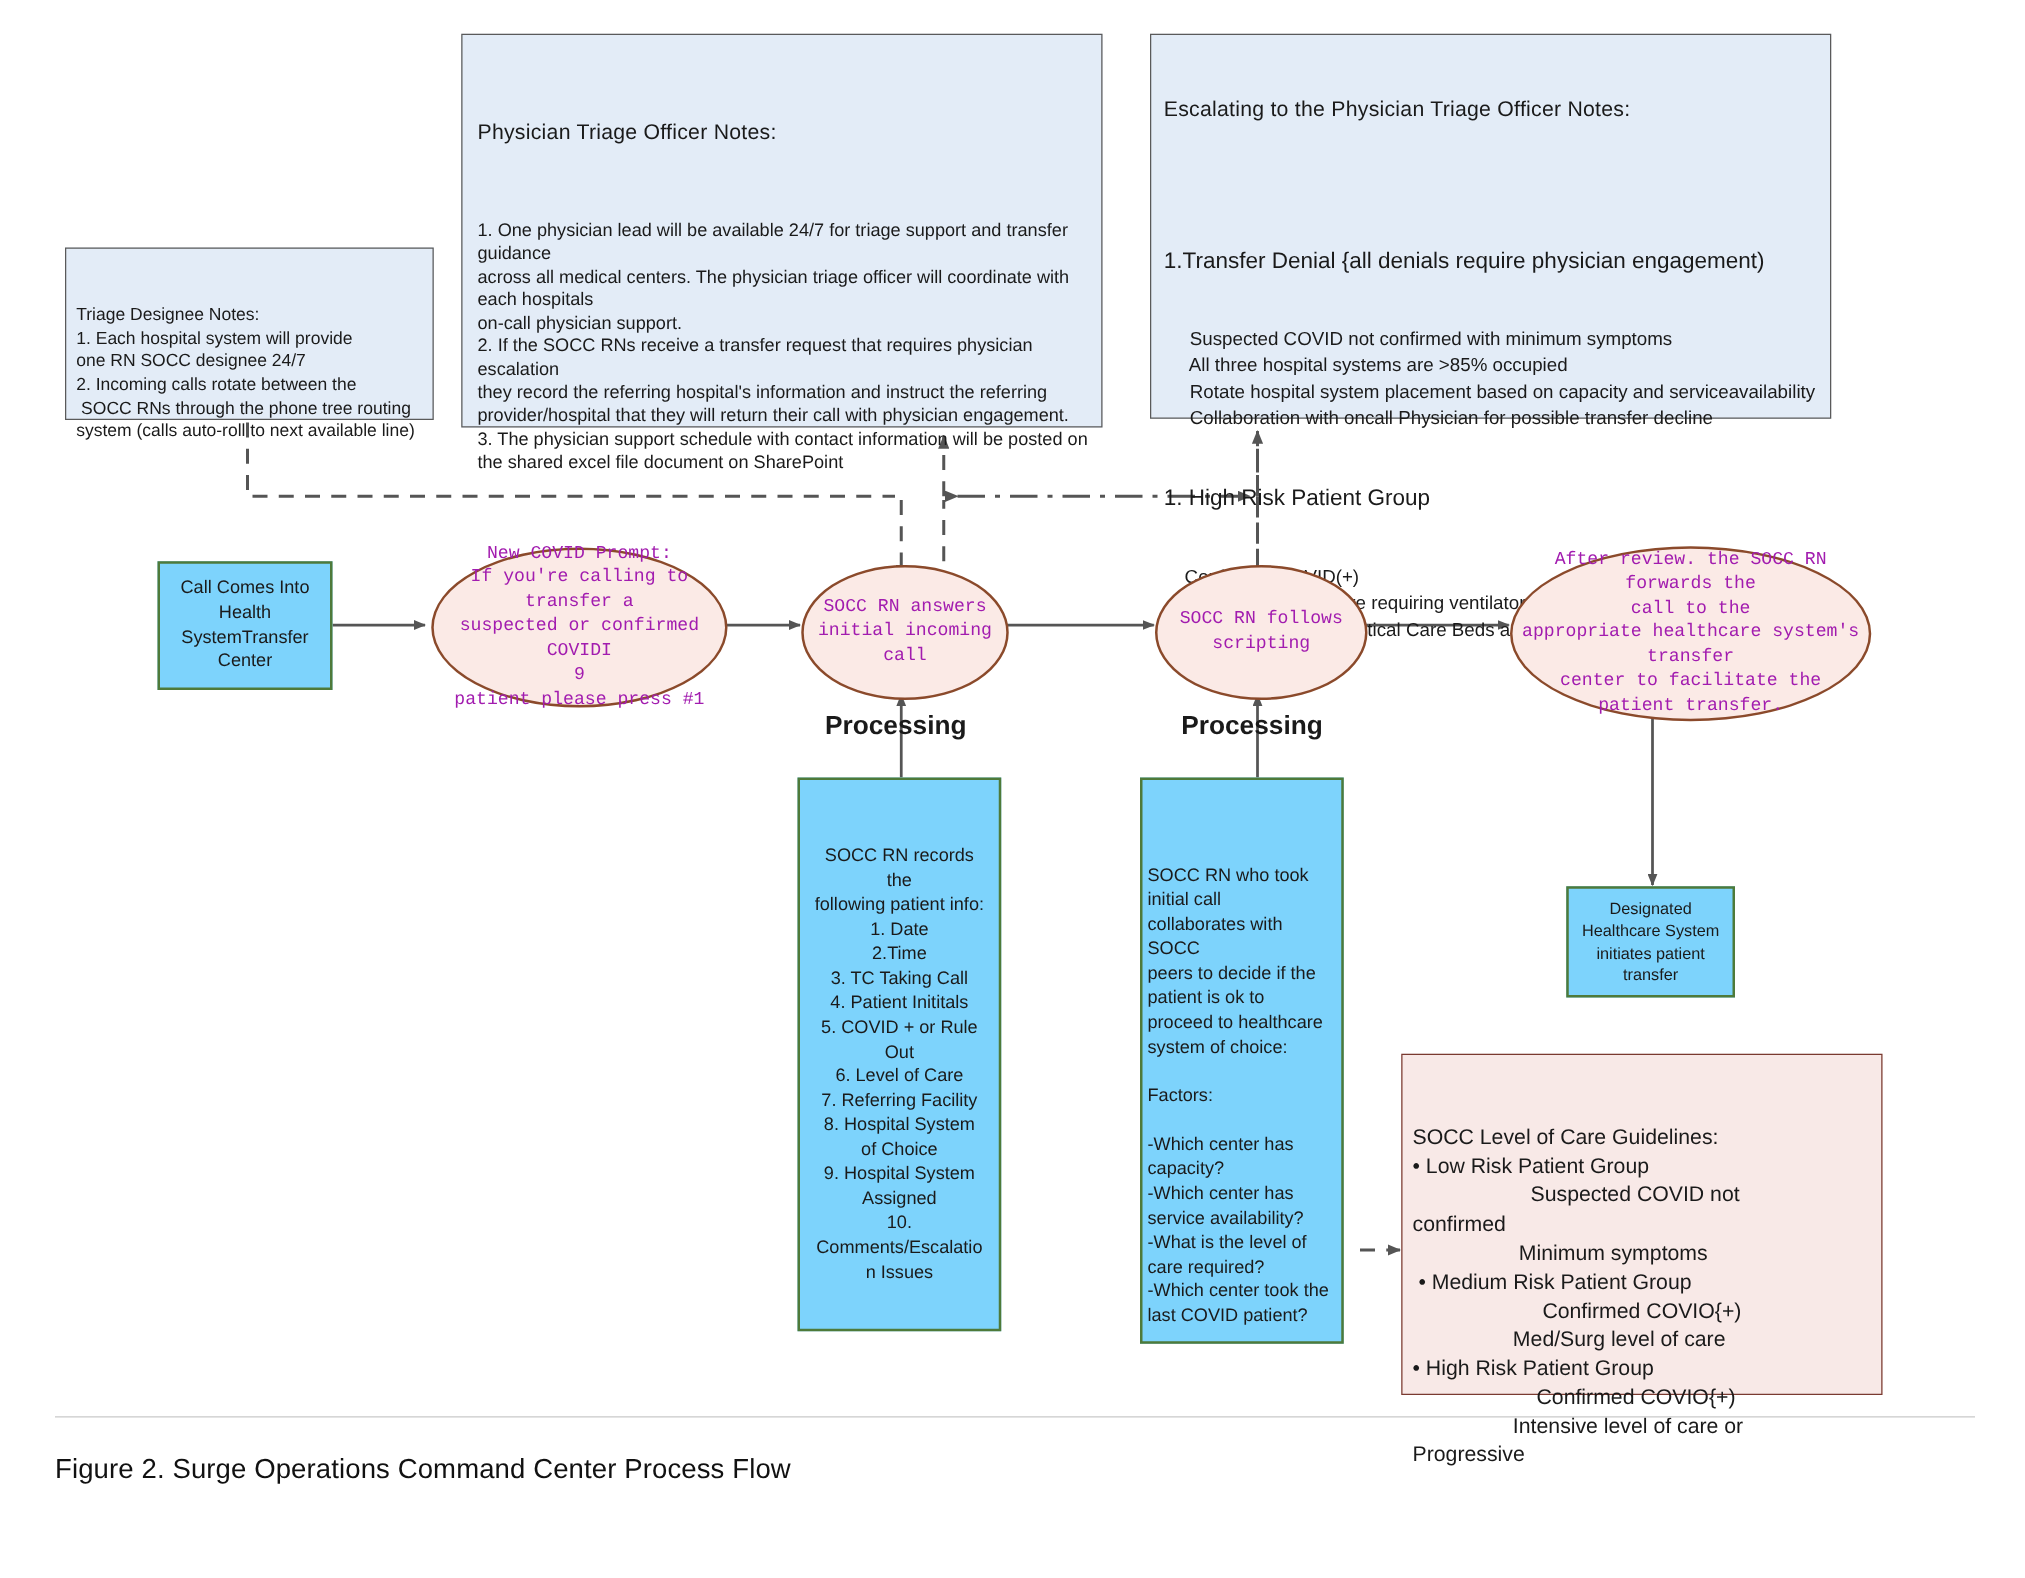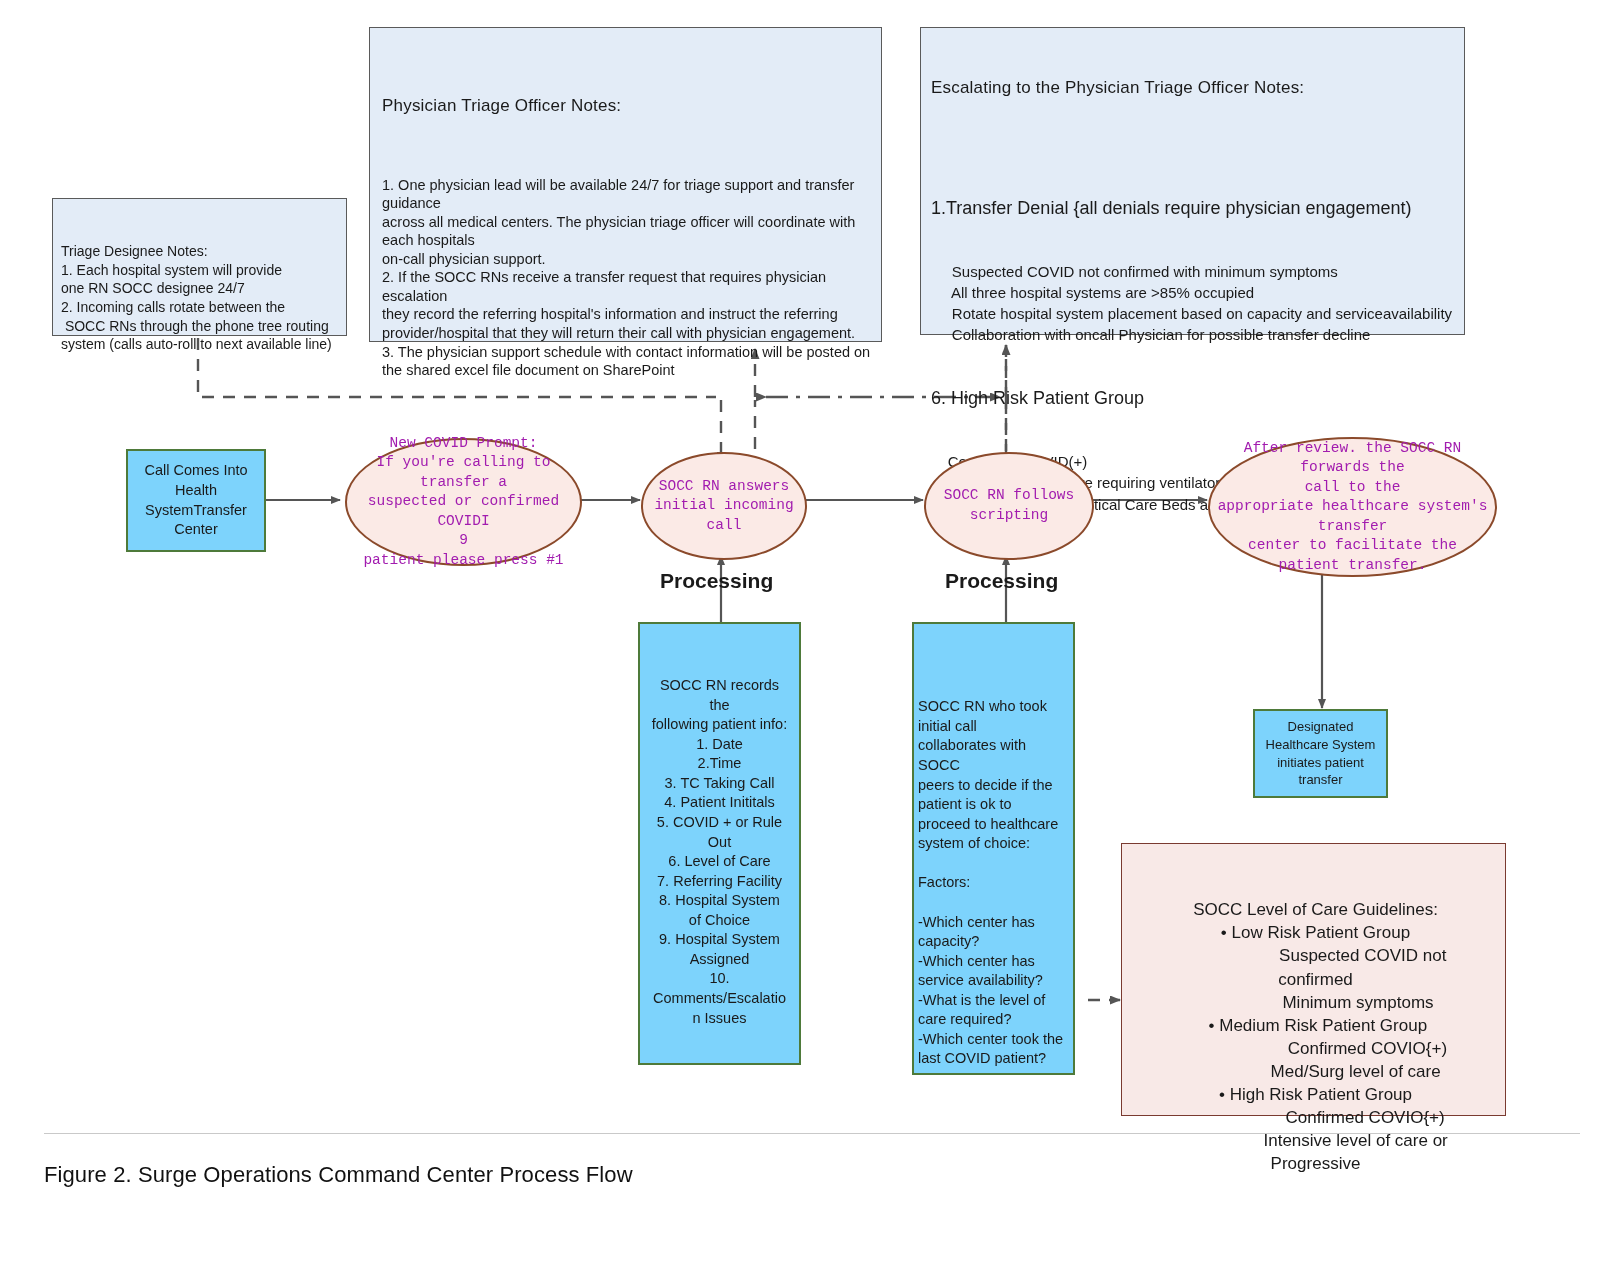--- a/index.html
+++ b/index.html
@@ -138,7 +138,7 @@
      All three hospital systems are &gt;85% occupied
      Rotate hospital system placement based on capacity and serviceavailability
      Collaboration with oncall Physician for possible transfer decline</div>
-    <div style="font-size:18px;">6. High Risk Patient Group</div>
+    <div style="font-size:18px;">1. High Risk Patient Group</div>
     <div style="font-size:15px;line-height:1.44;">    Confirmed COVID(+)
     Intensive level of care requiring ventilator support
     All three hospitals" Critical Care Beds are &gt;B5% occupied</div>

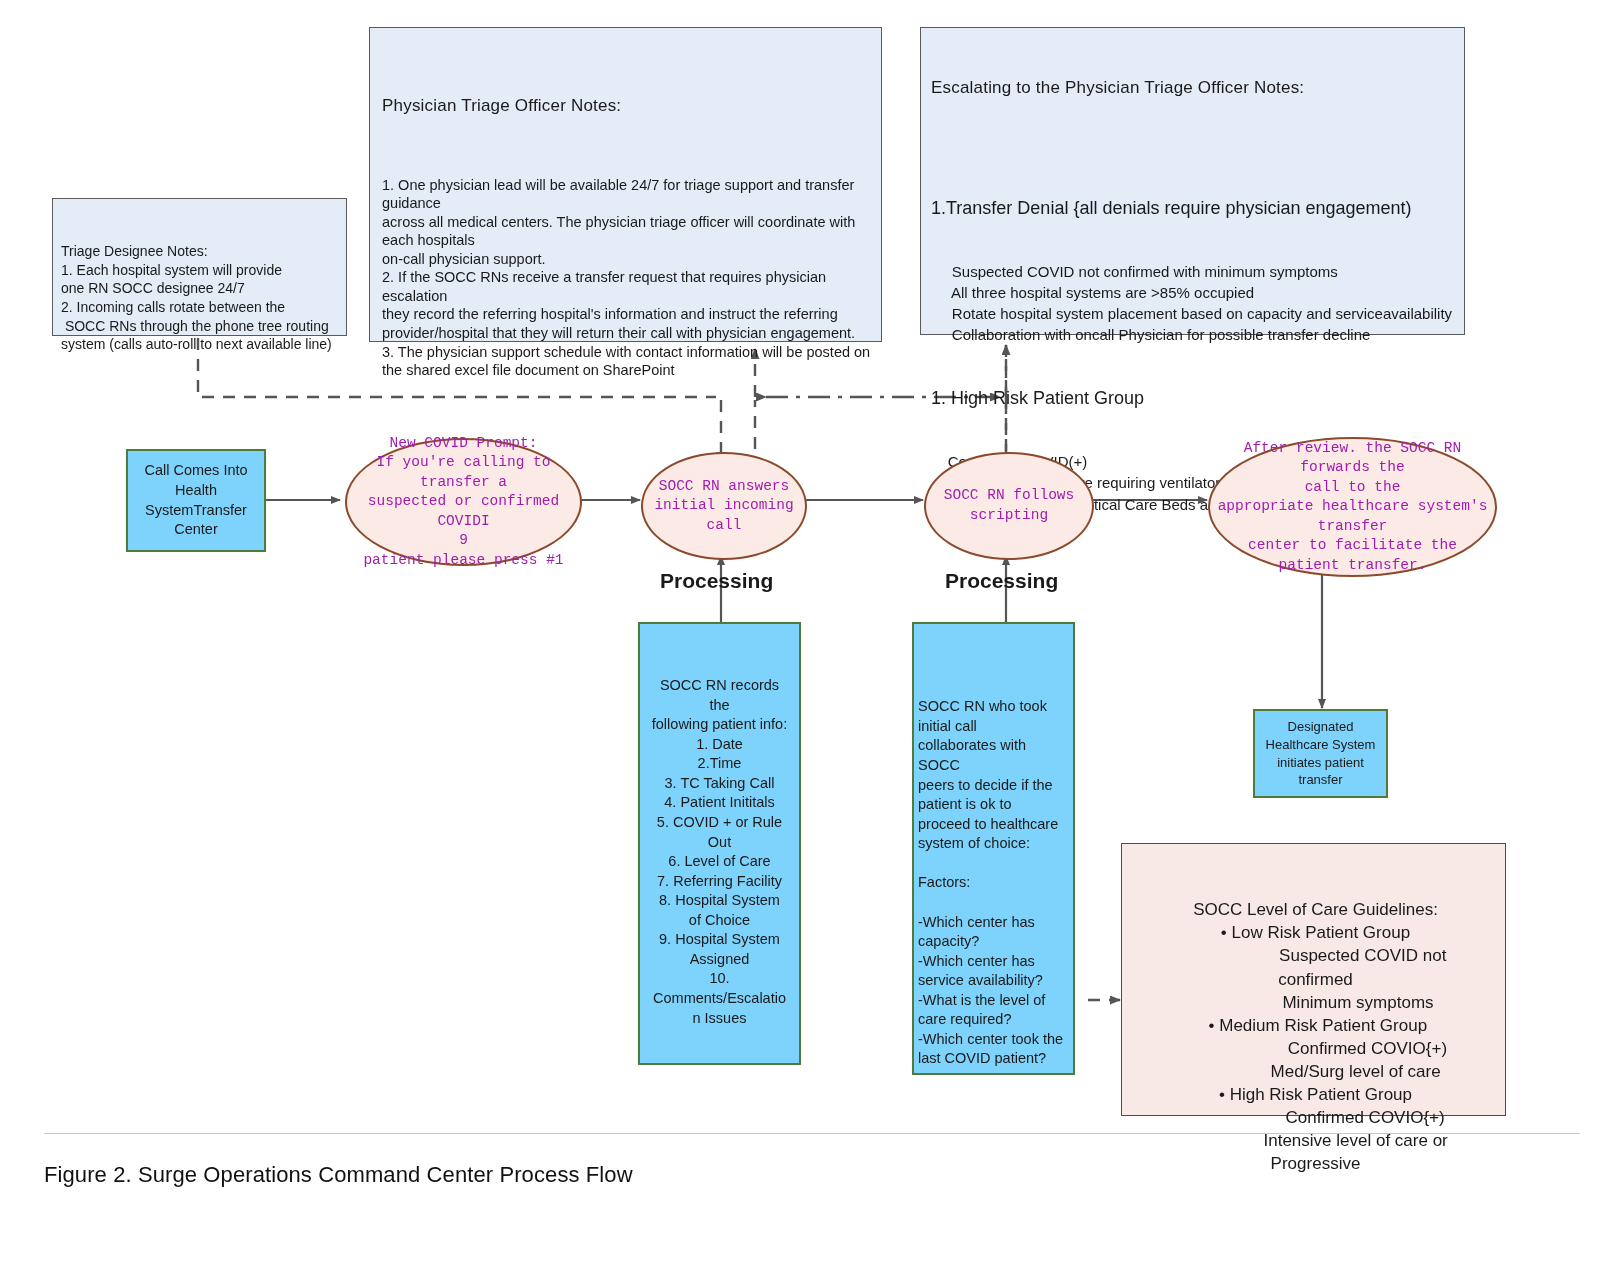--- a/index.html
+++ b/index.html
@@ -32,7 +32,7 @@
     display:flex;align-items:center;justify-content:center;
     text-align:center;font-size:14.5px;line-height:1.35;white-space:pre-line;
   }
-  .box-green.topleft{align-items:flex-end;justify-content:flex-start;text-align:left;padding:62px 4px 4px 4px;}
+  .box-green.topleft{align-items:center;justify-content:flex-start;text-align:left;padding:62px 4px 4px 4px;}
   .box-green.centerlist{align-items:flex-start;padding-top:52px;}
 
   

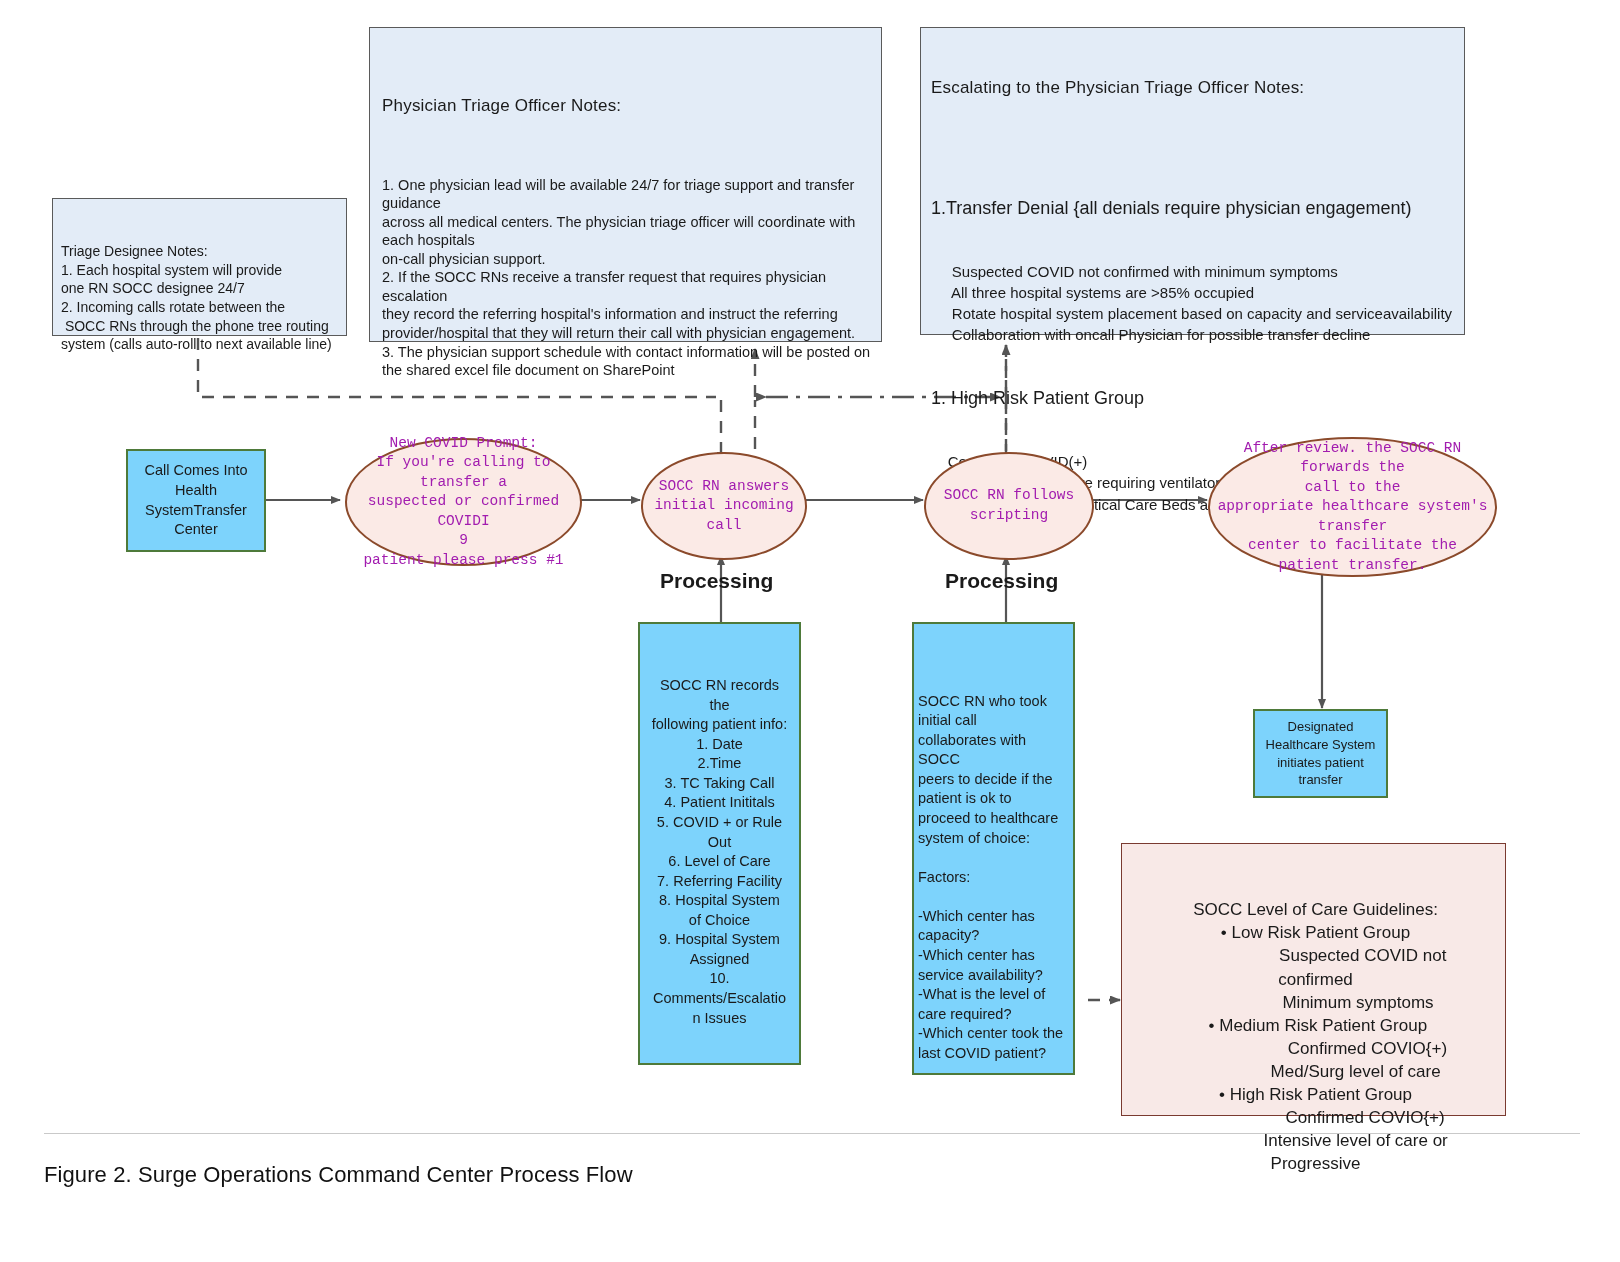--- a/index.html
+++ b/index.html
@@ -229,7 +229,7 @@
 transfer</span>
   </div>
 
-  <div class="node box-pink overflow" style="left:1121px;top:843px;width:385px;height:273px;text-align:center;">
+  <div class="node box-pink overflow" style="left:1121px;top:843px;width:385px;height:273px;">
     <div>SOCC Level of Care Guidelines:</div><div>• Low Risk Patient Group
                     Suspected COVID not
 confirmed

